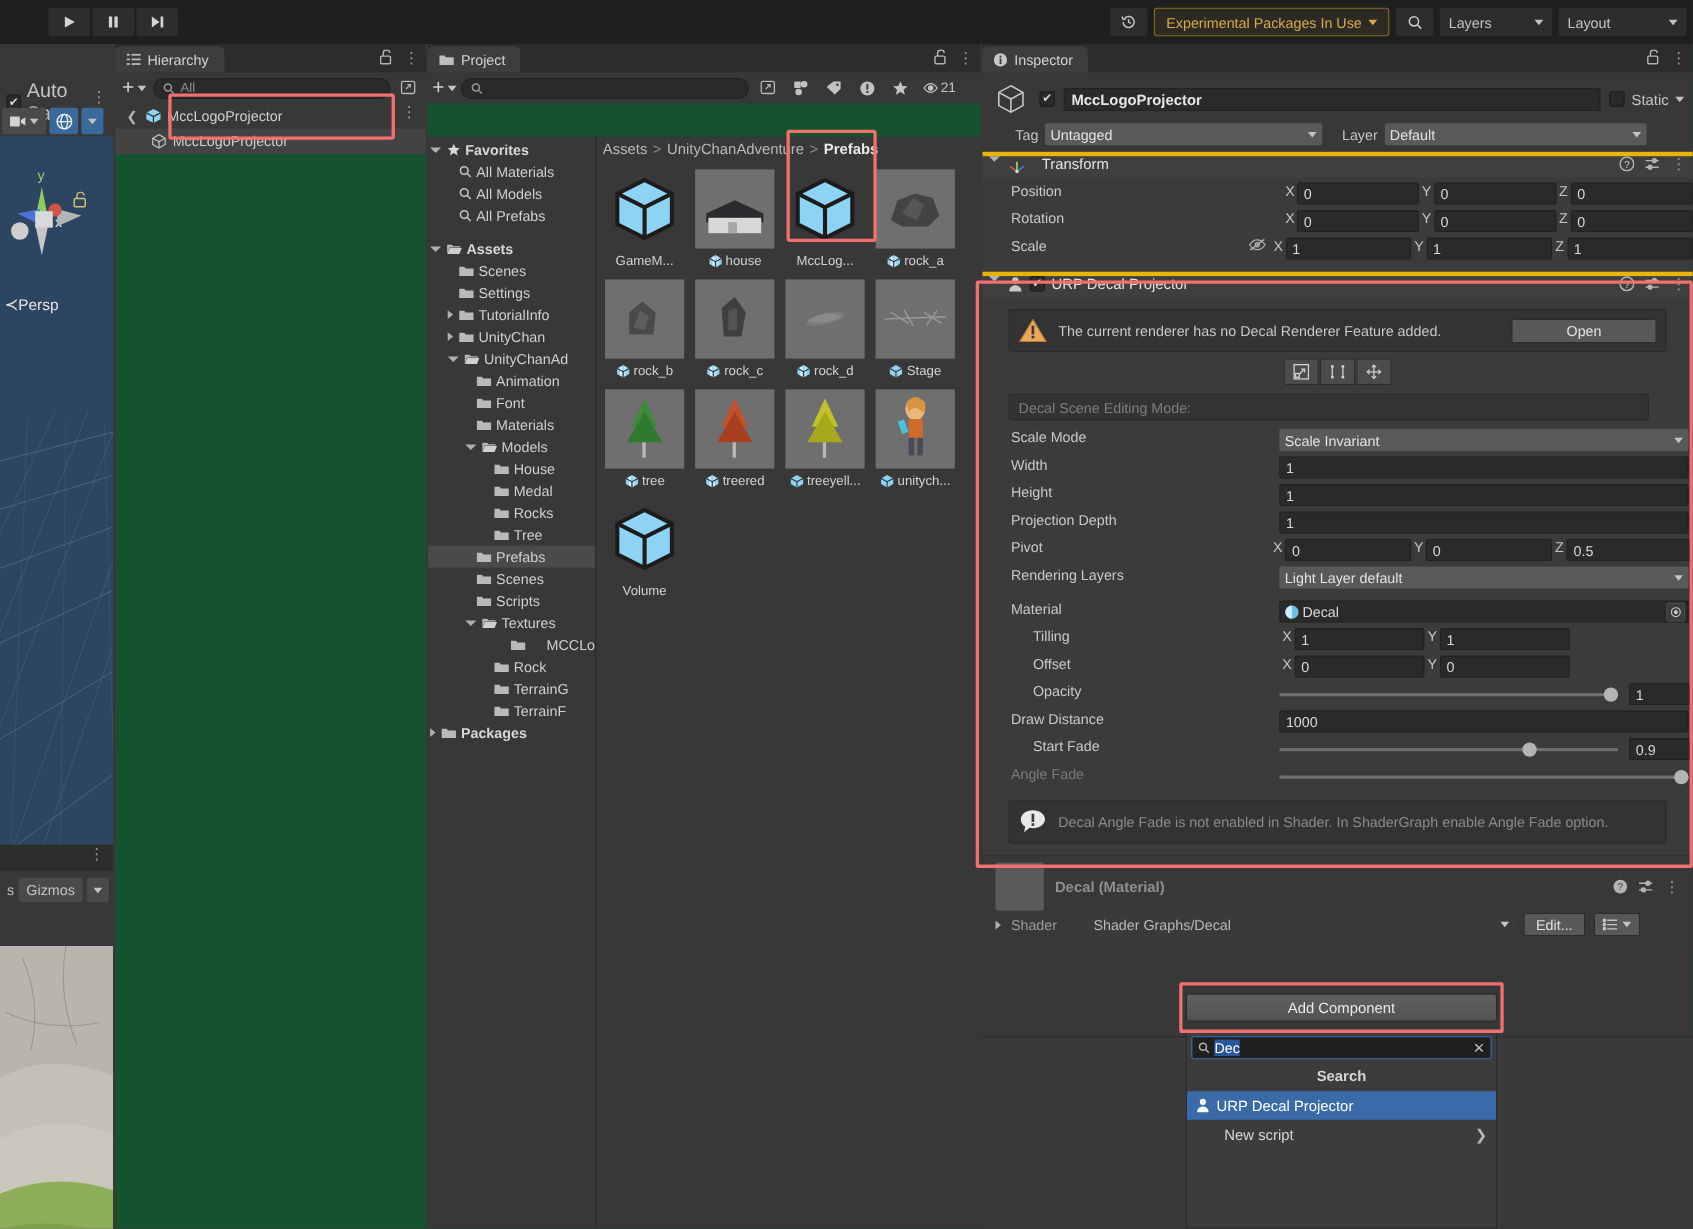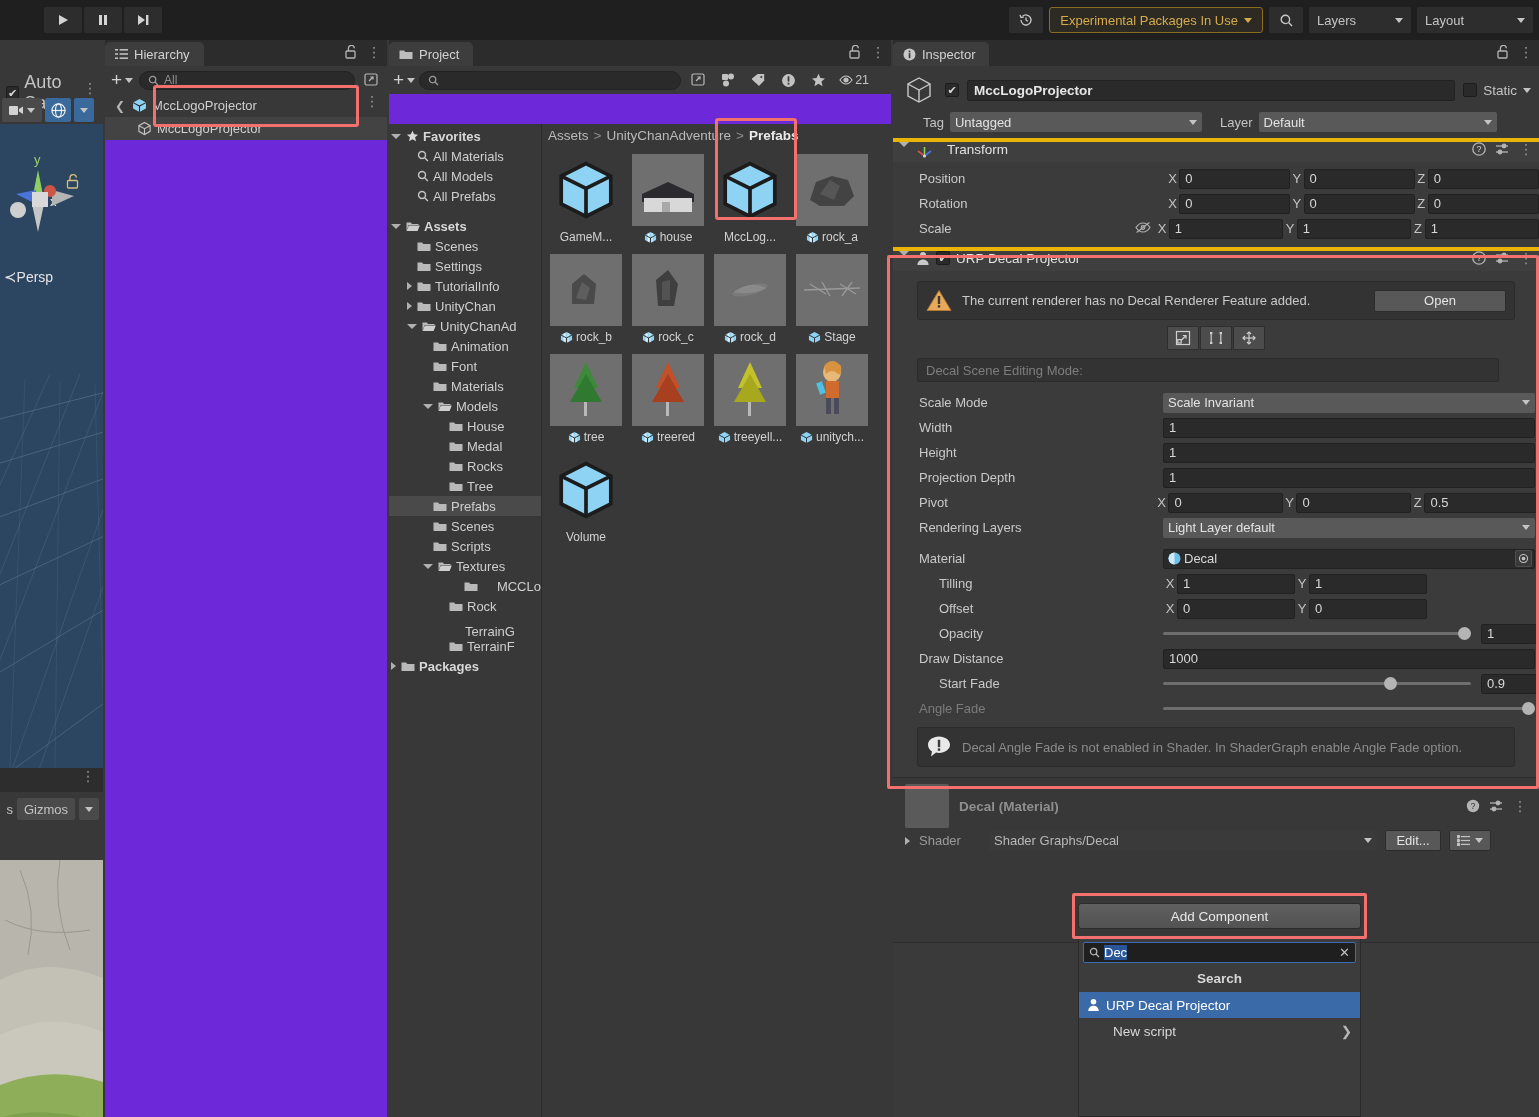--- a/index.html
+++ b/index.html
@@ -42,7 +42,7 @@
   .caret-dn { width: 0; height: 0; border-left: 4px solid transparent; border-right: 4px solid transparent; border-top: 5px solid #c4c4c4; }
 
   
-  .panel { position: absolute; background: #6d28d9; }
+  .panel { position: absolute; background: #14532d; }
   .tabrow { position: relative; height: 26px; background: #2c2c2c; }
   .tab {
     position: absolute; left: 0; top: 2px; height: 24px; padding: 0 14px 0 10px;

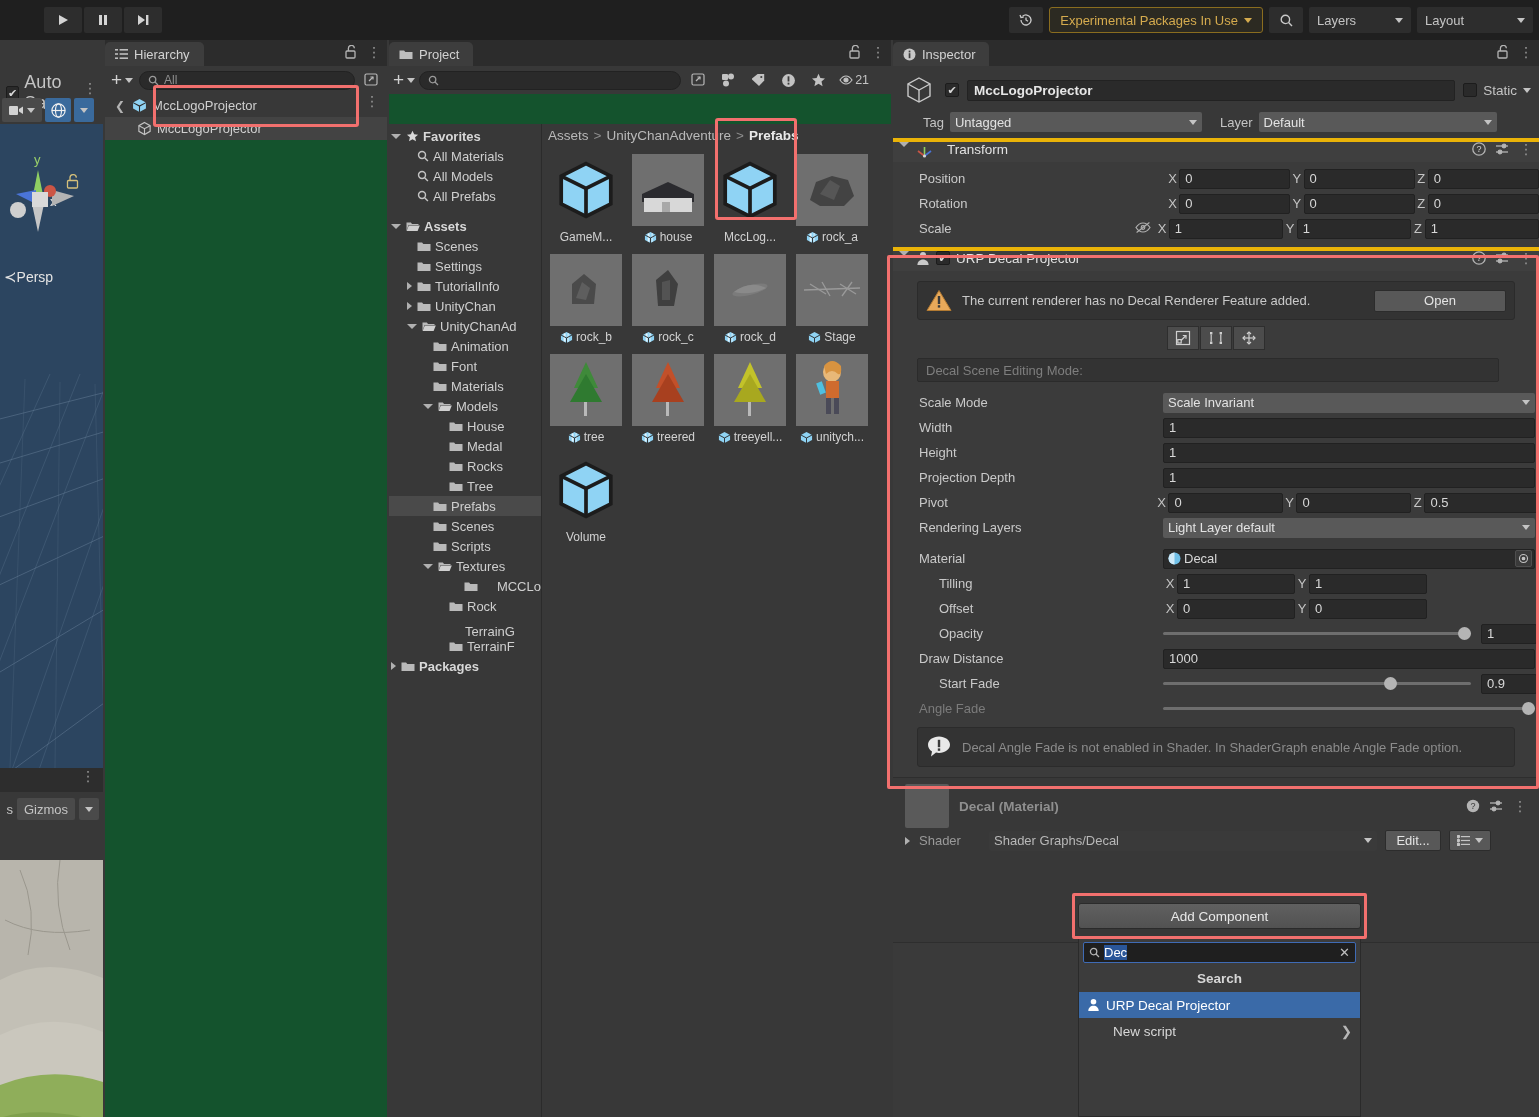--- a/index.html
+++ b/index.html
@@ -129,7 +129,7 @@
   }
   .comp-hdr .right { margin-left: auto; display: flex; align-items: center; gap: 9px; }
   .comp-body { background: #3b3b3b; padding: 4px 0 6px 0; }
-  .row { display: flex; align-items: center; height: 25px; padding-left: 26px; }
+  .row { display: flex; align-items: flex-start; height: 25px; padding-left: 26px; }
   .row .lbl { width: 244px; font-size: 13px; color: #c9c9c9; }
   .row .lbl.indent { padding-left: 20px; }
   .row .lbl.dim { color: #7b7b7b; }

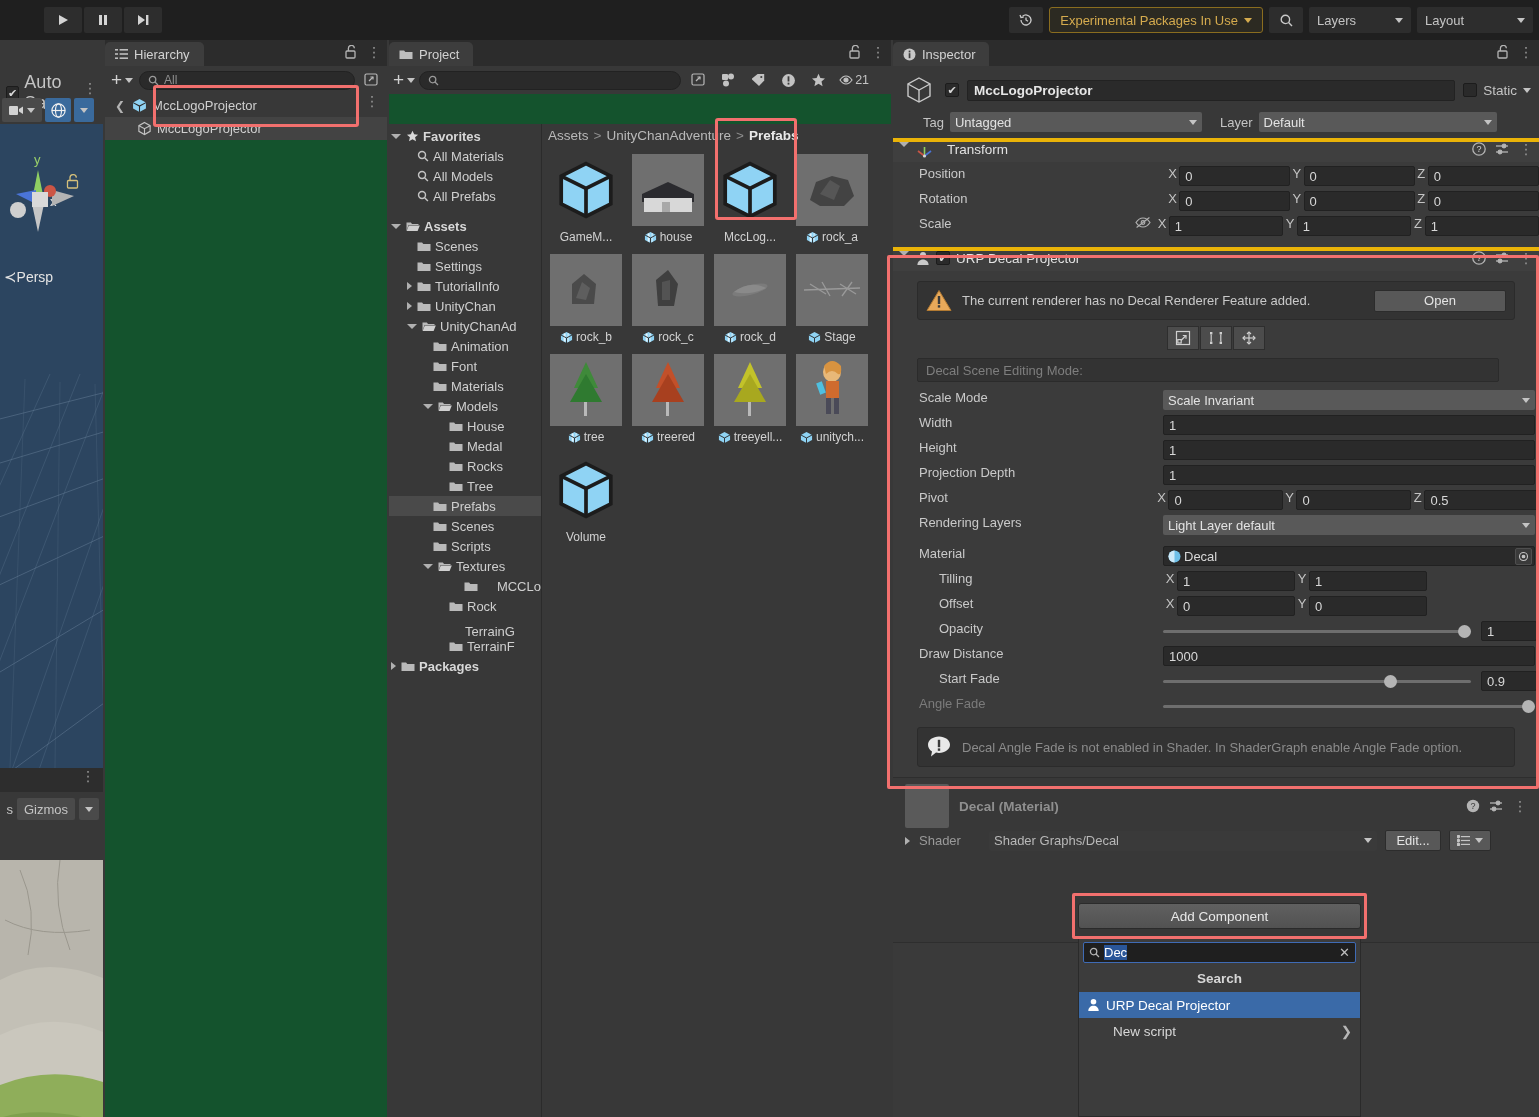--- a/index.html
+++ b/index.html
@@ -656,7 +656,7 @@
             </svg>
             <span>Rock</span>
           </div>
-          <div class="tree-row" style="padding-left: 50px; flex-direction: column;">
+          <div class="tree-row" style="padding-left: 50px;">
             <span class="tri none"></span>
             <svg width="14" height="11" viewBox="0 0 14 11">
               <path d="M0.5 1.5h4.6l1.2 1.5h7.2v7h-13z" fill="#b9b9b9"></path>

